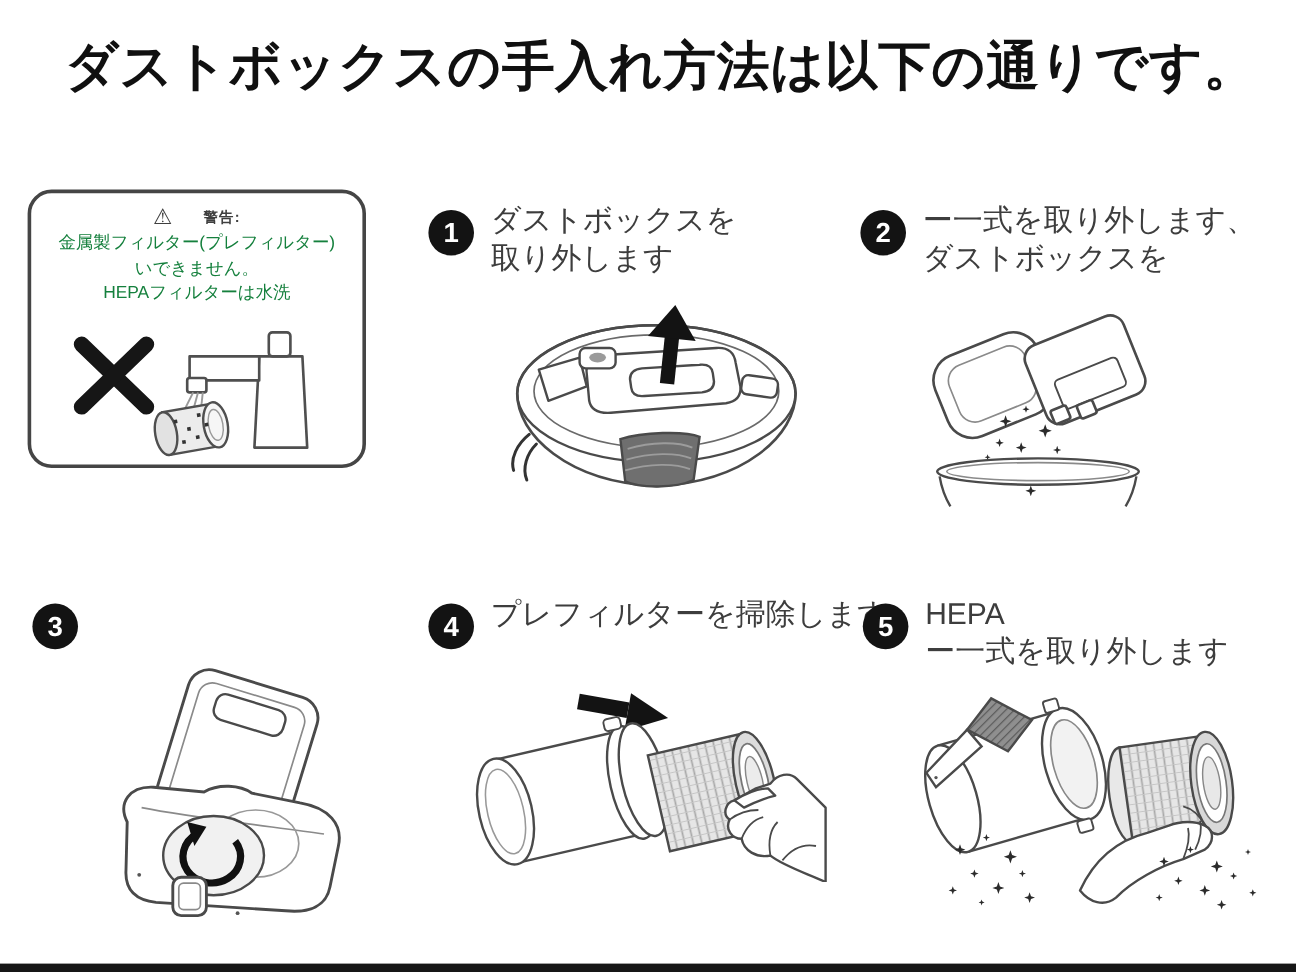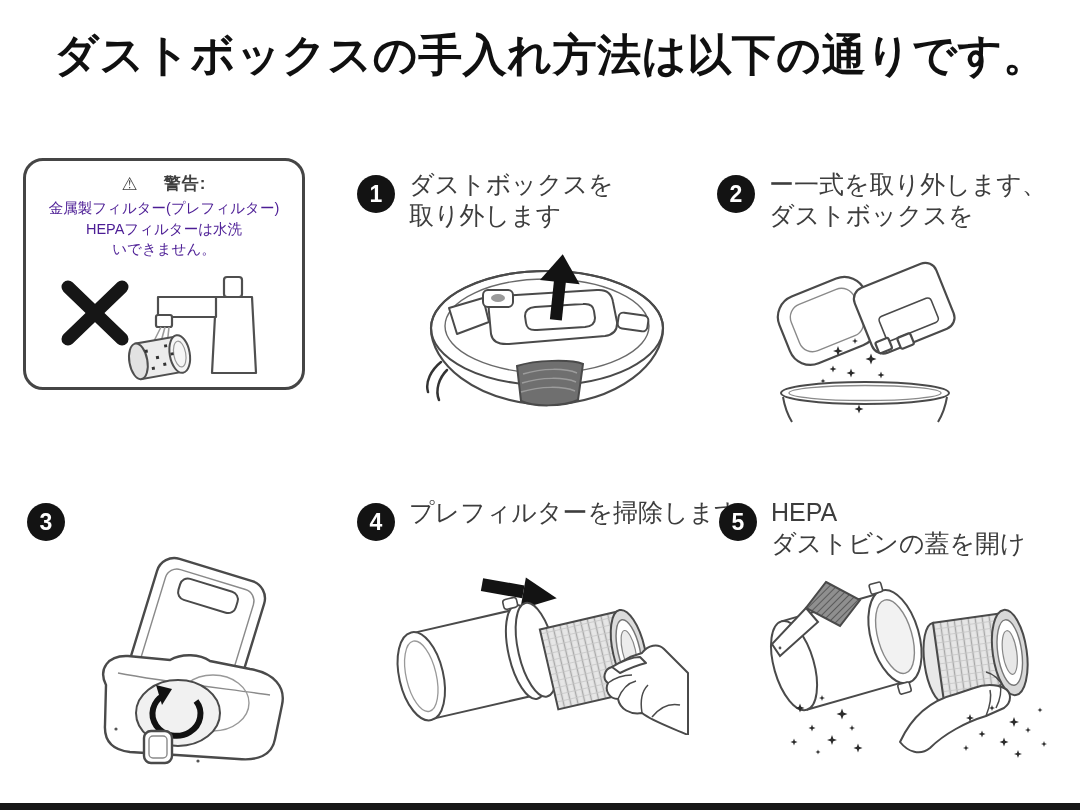--- a/index.html
+++ b/index.html
@@ -10,7 +10,7 @@
   .warning-box { position:absolute; left:23px; top:158px; width:282px; height:232px; border:3px solid #454545; border-radius:20px; background:#fff; }
   .warn-head { margin-top:11px; display:flex; justify-content:center; align-items:center; gap:26px; color:#3f3f3f; }
   .warn-tri { font-size:18px; line-height:1; color:#3f3f3f; }
-  .warn-label { font-size:17px; font-weight:bold; letter-spacing:1px; }
+  .warn-label { font-size:12px; font-weight:bold; letter-spacing:1px; }
   .warn-body { margin-top:3px; text-align:center; font-size:14.5px; line-height:1.42; color:#4c1d95; }
   .warn-art { position:absolute; left:12px; top:108px; }
   .step { position:absolute; display:flex; gap:14px; }

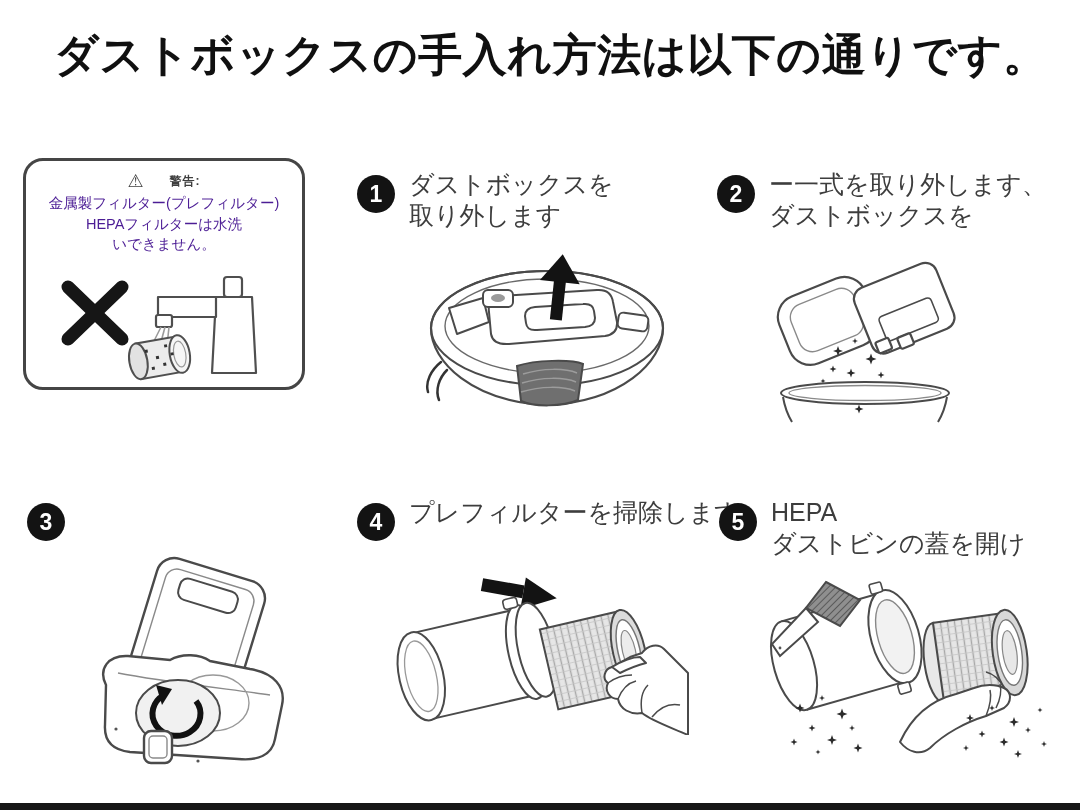--- a/index.html
+++ b/index.html
@@ -11,7 +11,7 @@
   .warn-head { margin-top:11px; display:flex; justify-content:center; align-items:center; gap:26px; color:#3f3f3f; }
   .warn-tri { font-size:18px; line-height:1; color:#3f3f3f; }
   .warn-label { font-size:12px; font-weight:bold; letter-spacing:1px; }
-  .warn-body { margin-top:3px; text-align:center; font-size:14.5px; line-height:1.42; color:#4c1d95; }
+  .warn-body { margin-top:3px; text-align:center; font-size:14.5px; line-height:1.42; color:#15803d; }
   .warn-art { position:absolute; left:12px; top:108px; }
   .step { position:absolute; display:flex; gap:14px; }
   .badge { width:38px; height:38px; margin-top:7px; border-radius:50%; background:#131313; color:#fff;

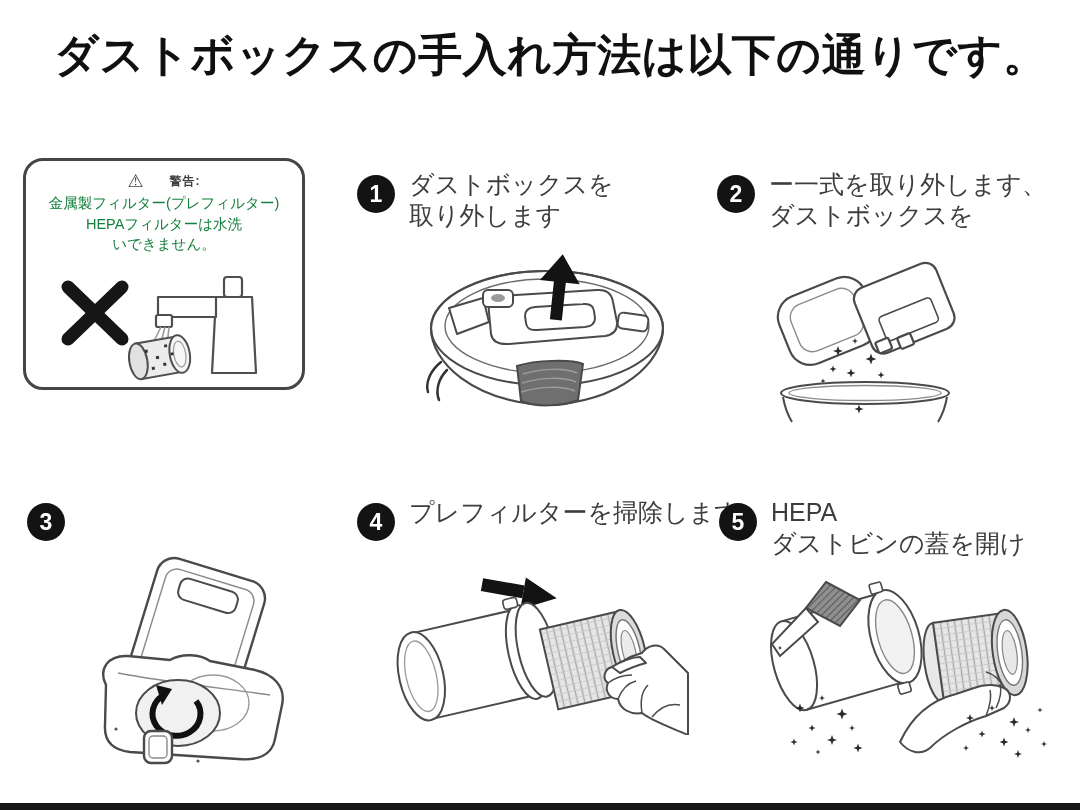--- a/index.html
+++ b/index.html
@@ -34,8 +34,8 @@
     </div>
     <div class="warn-body">
       <div>金属製フィルター(プレフィルター)</div>
+      <div>いできません。</div>
       <div>HEPAフィルターは水洗</div>
-      <div>いできません。</div>
     </div>
     <svg class="warn-art" width="252" height="116" viewBox="0 0 252 116">
       <g stroke="#161616" stroke-width="13" stroke-linecap="round">

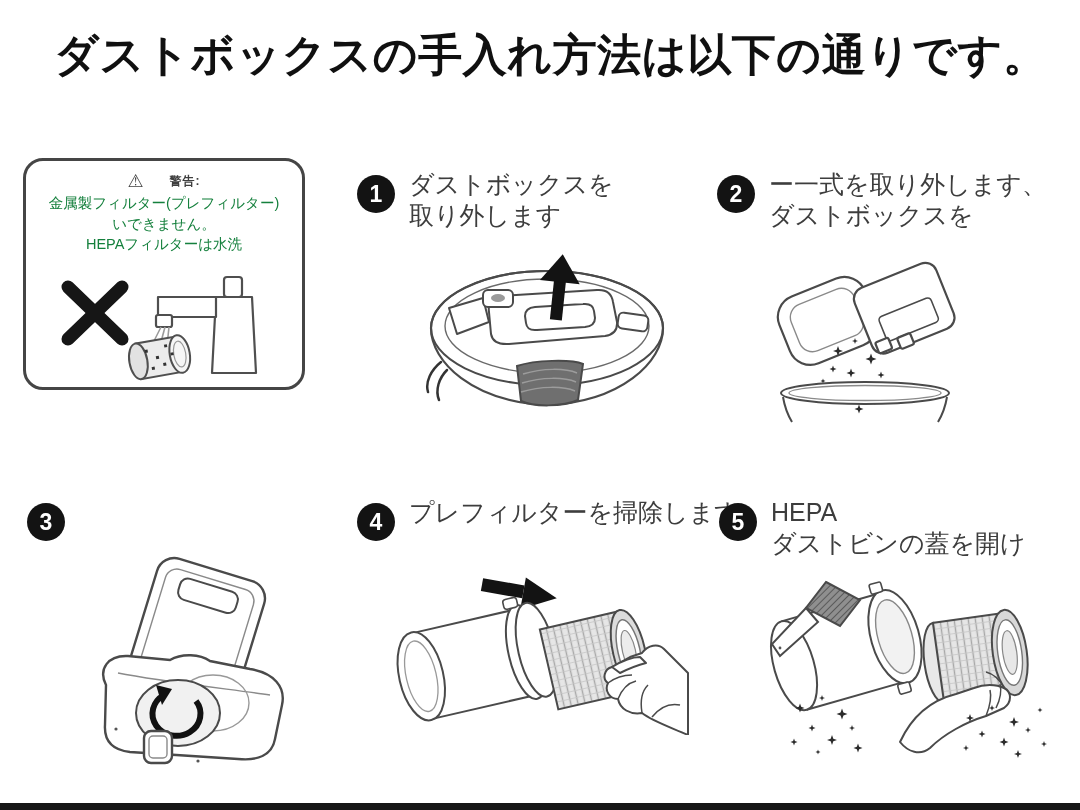--- a/index.html
+++ b/index.html
@@ -91,7 +91,7 @@
 
   <div class="step" style="left:719px; top:496px;">
     <span class="badge">5</span>
-    <span class="txt"><span>HEPA</span><br><span>ダストビンの蓋を開け</span></span>
+    <span class="txt"><span>HEPA</span><br><span>ー一式を取り外します</span></span>
   </div>
 
   <svg class="art" style="left:425px; top:250px;" width="250" height="165" viewBox="0 0 250 165">

